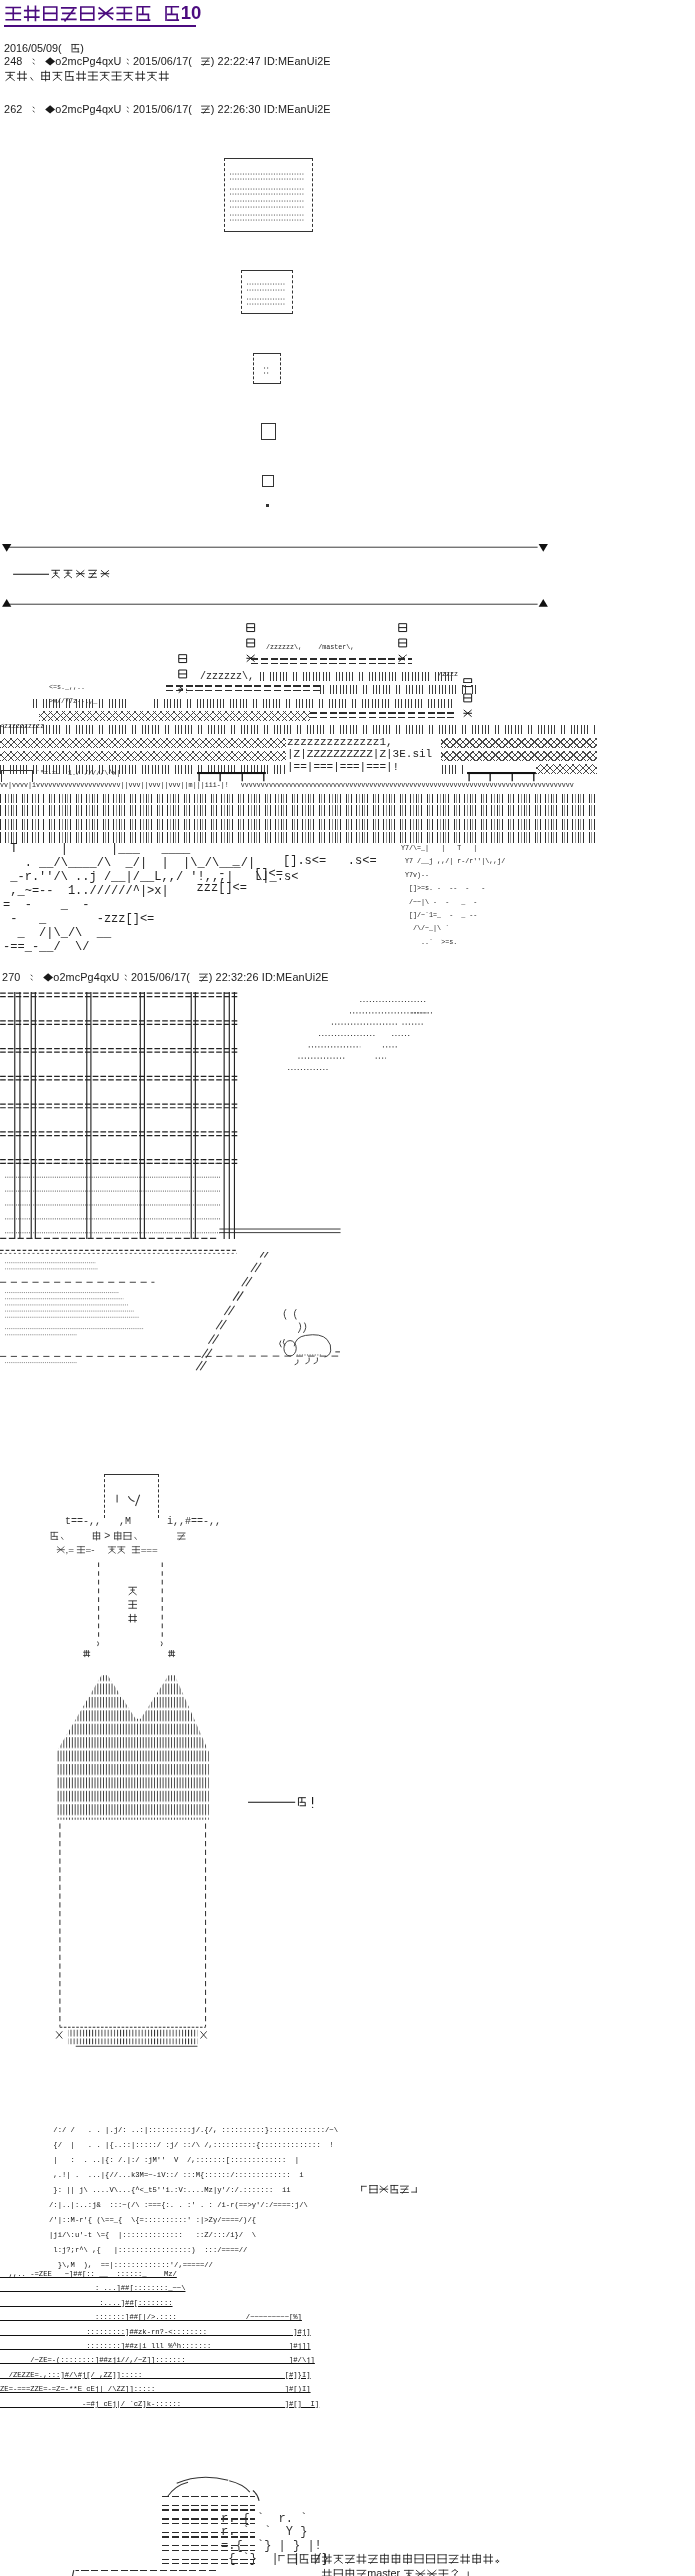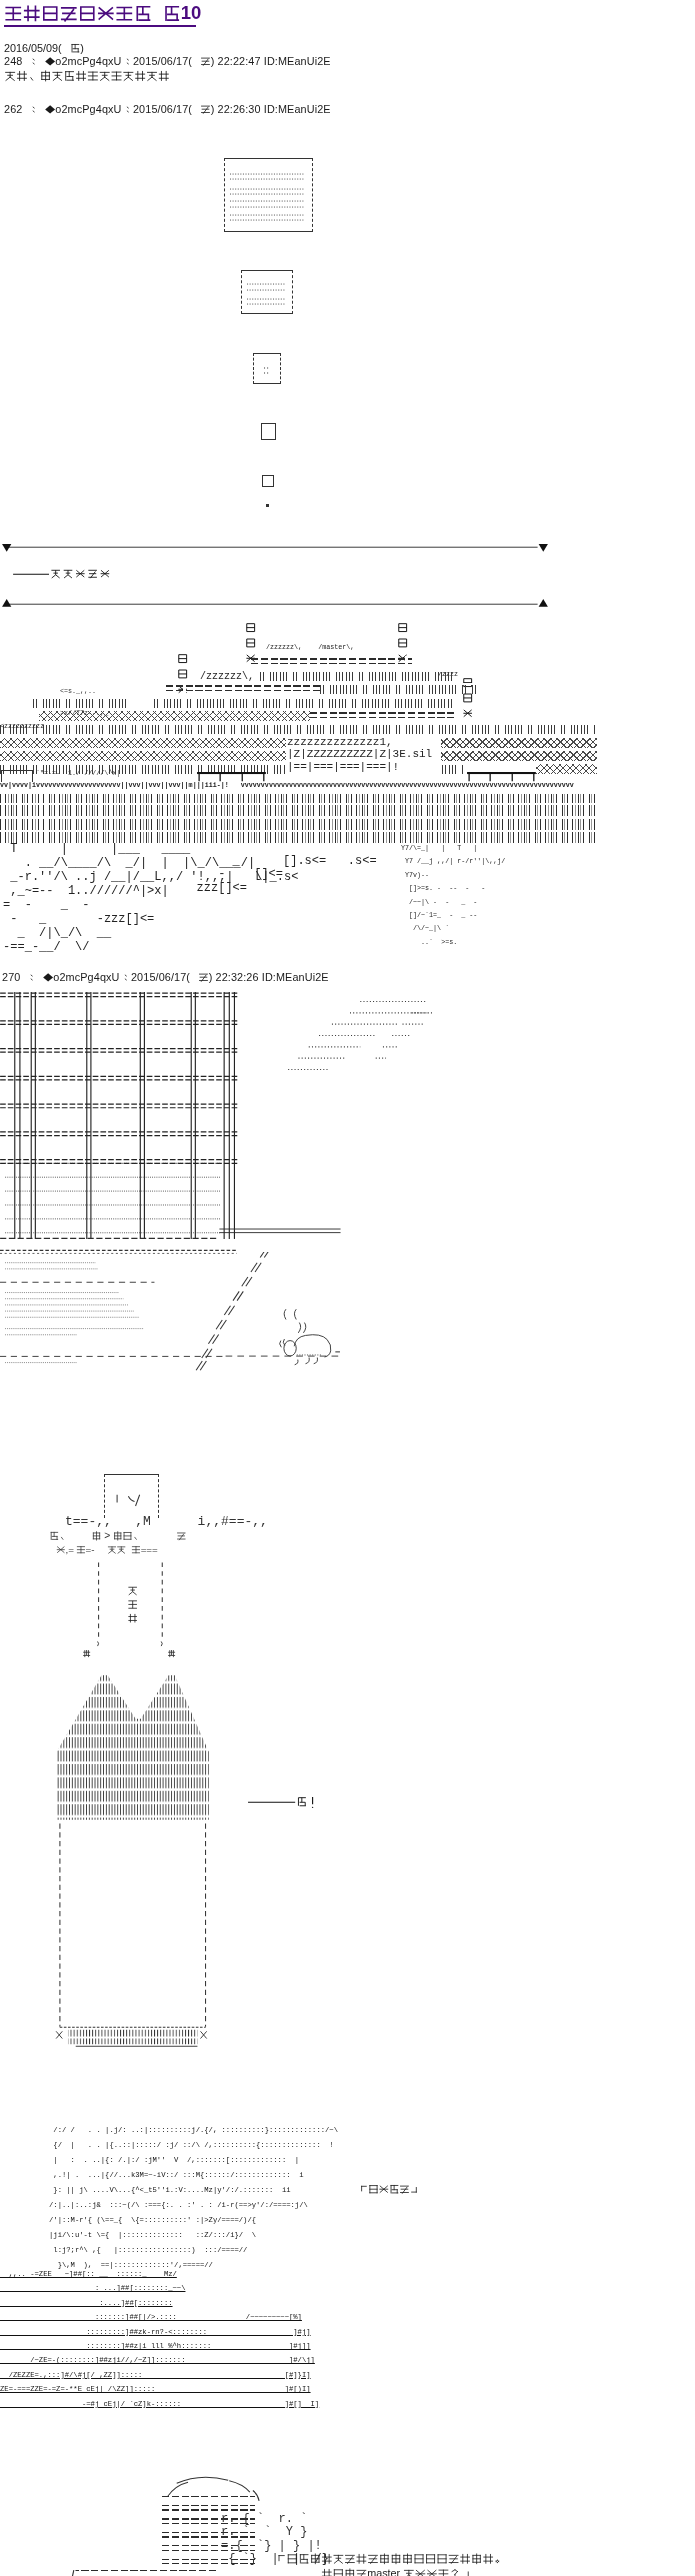--- a/index.html
+++ b/index.html
@@ -190,7 +190,7 @@
 |Z|ZZZZZZZZZZ|Z|3E.sil
 |==|===|===|===|!</pre>
 
-<pre style="left:16px;top:680px;font-size:6.7px;line-height:22px;color:#333;padding-left:44px;">&lt;=s._,,..
+<pre style="left:5px;top:680px;font-size:6.7px;line-height:14px;color:#333;padding-left:44px;">&lt;=s._,,..
 &gt;x//77z--.,_</pre>
 
 <pre style="left:0px;top:779px;font-size:6.7px;line-height:13.4px;color:#222;font-weight:bold;">vv|vvvv|ivvvvvvvvvvvvvvvvvvvvv||vvv||vvv||vvv||m|||iii-|!   vvvvvvvvvvvvvvvvvvvvvvvvvvvvvvvvvvvvvvvvvvvvvvvvvvvvvvvvvvvvvvvvvvvvvvvvvvvvvvvvvvv</pre>

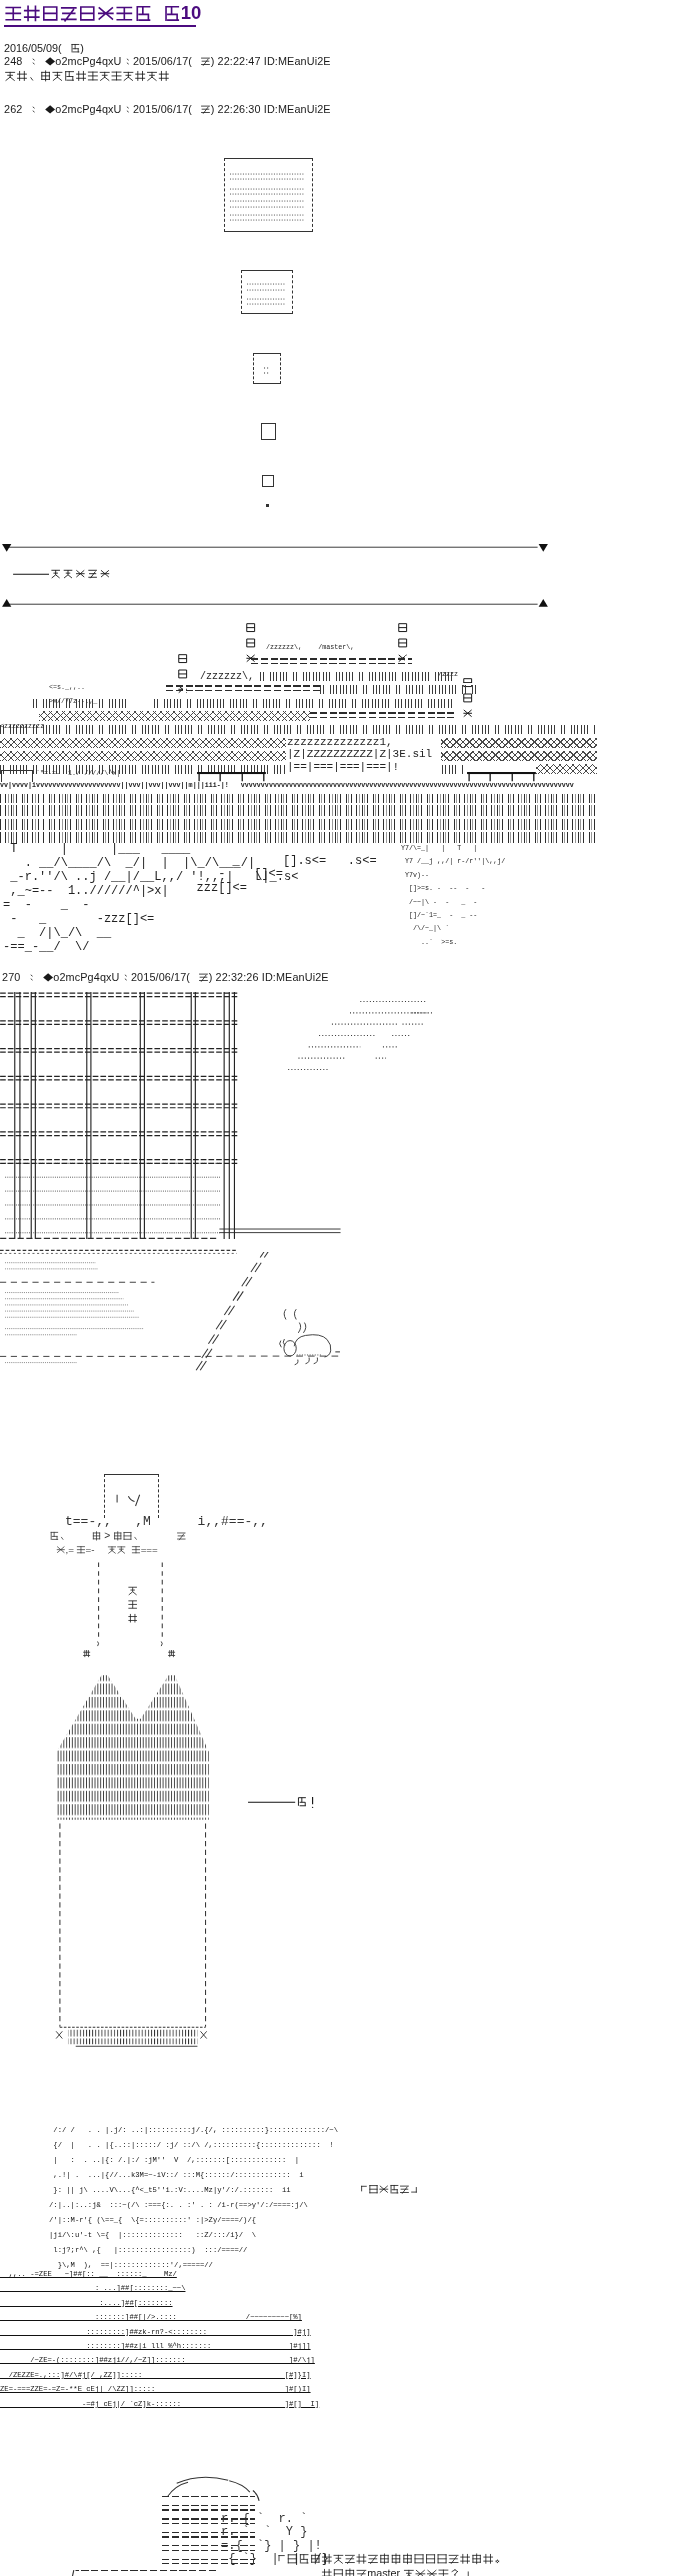--- a/index.html
+++ b/index.html
@@ -193,7 +193,7 @@
 <pre style="left:5px;top:680px;font-size:6.7px;line-height:14px;color:#333;padding-left:44px;">&lt;=s._,,..
 &gt;x//77z--.,_</pre>
 
-<pre style="left:0px;top:779px;font-size:6.7px;line-height:13.4px;color:#222;font-weight:bold;">vv|vvvv|ivvvvvvvvvvvvvvvvvvvvv||vvv||vvv||vvv||m|||iii-|!   vvvvvvvvvvvvvvvvvvvvvvvvvvvvvvvvvvvvvvvvvvvvvvvvvvvvvvvvvvvvvvvvvvvvvvvvvvvvvvvvvvv</pre>
+<pre style="left:0px;top:779px;font-size:6.7px;line-height:13.4px;color:#222;">vv|vvvv|ivvvvvvvvvvvvvvvvvvvvv||vvv||vvv||vvv||m|||iii-|!   vvvvvvvvvvvvvvvvvvvvvvvvvvvvvvvvvvvvvvvvvvvvvvvvvvvvvvvvvvvvvvvvvvvvvvvvvvvvvvvvvvv</pre>
 
 <div class="abs tex-bar" style="left:0px;top:794px;width:597px;height:49px"></div>
 

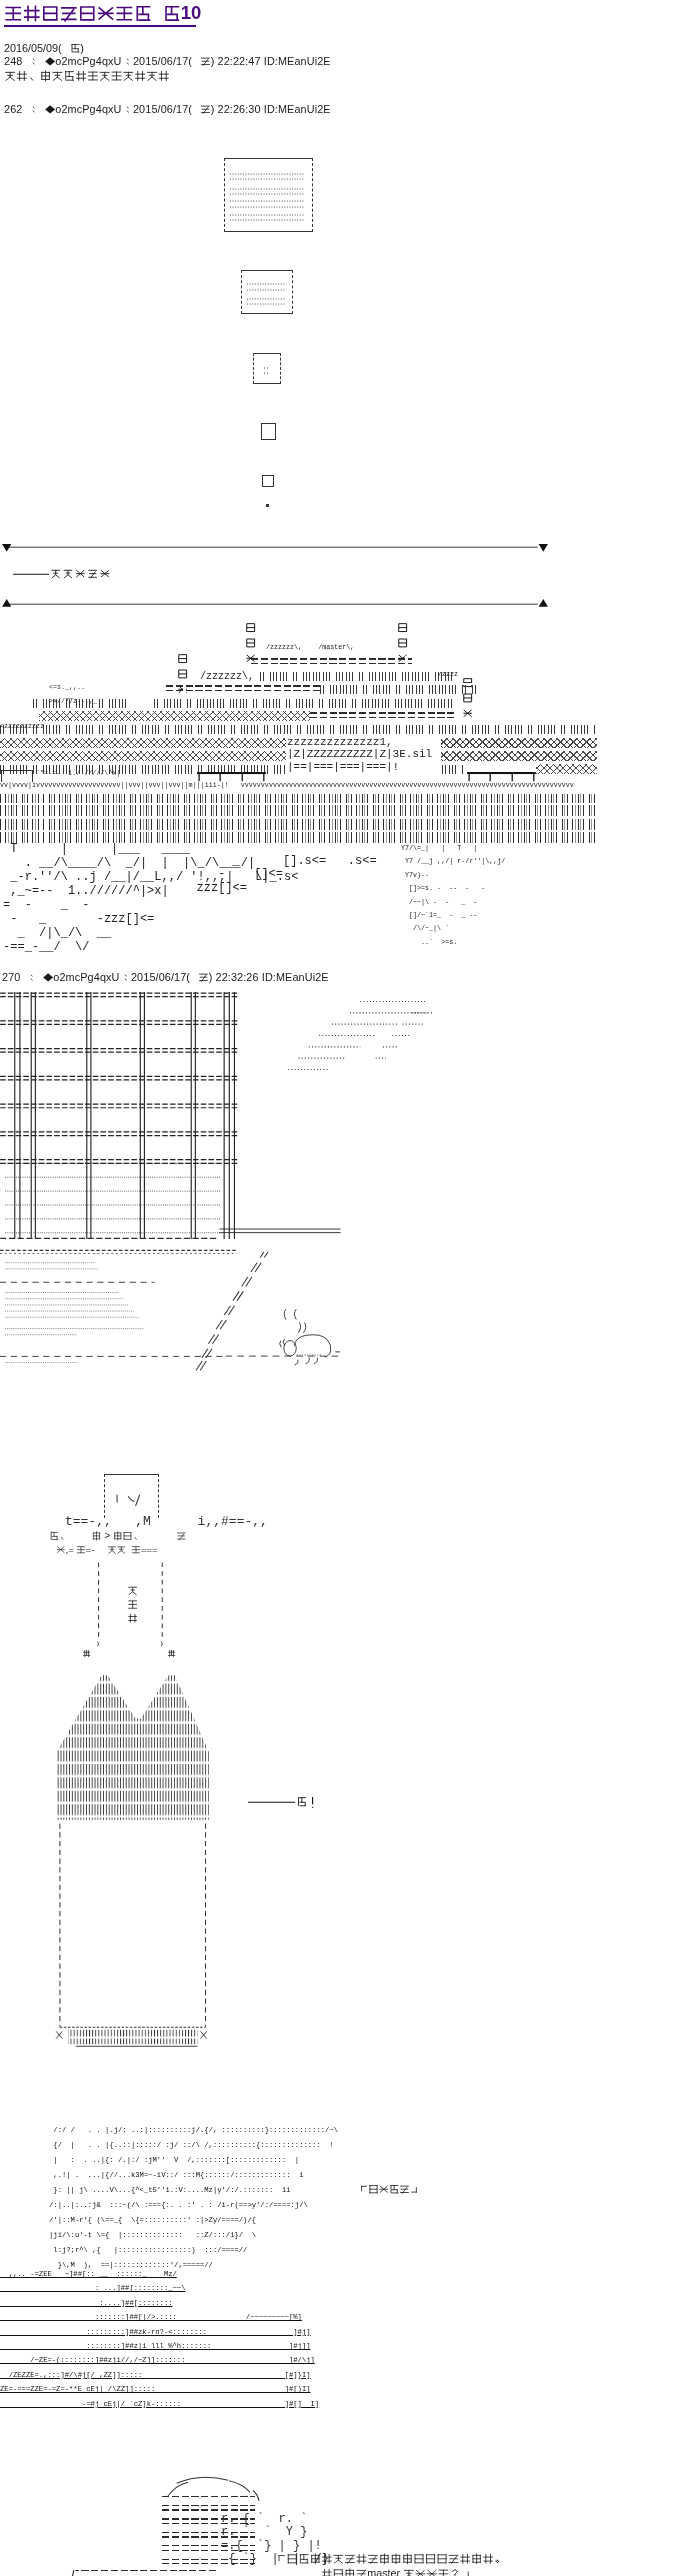--- a/index.html
+++ b/index.html
@@ -347,7 +347,7 @@
     <path d="M30,8 q4,8 12,10 M52,5 l-8,22" stroke="#333" stroke-width="2" fill="none"></path>
   </svg>
 
-<pre style="left:65px;top:1515px;font-size:13px;line-height:13.4px;color:#333;">t==-,,   ,M      i,,#==-,,</pre>
+<pre style="left:65px;top:1515px;font-size:10px;line-height:13.4px;color:#333;">t==-,,   ,M      i,,#==-,,</pre>
 
 <svg style="position:absolute;left:49px;top:1531px" width="139" height="13.4" font-family="Liberation Sans, sans-serif" viewBox="0 0 269 26">
     <text x="38.0" y="16.4" font-size="20px" font-weight="normal" fill="#333" letter-spacing="0.0px" xml:space="preserve">    </text>

